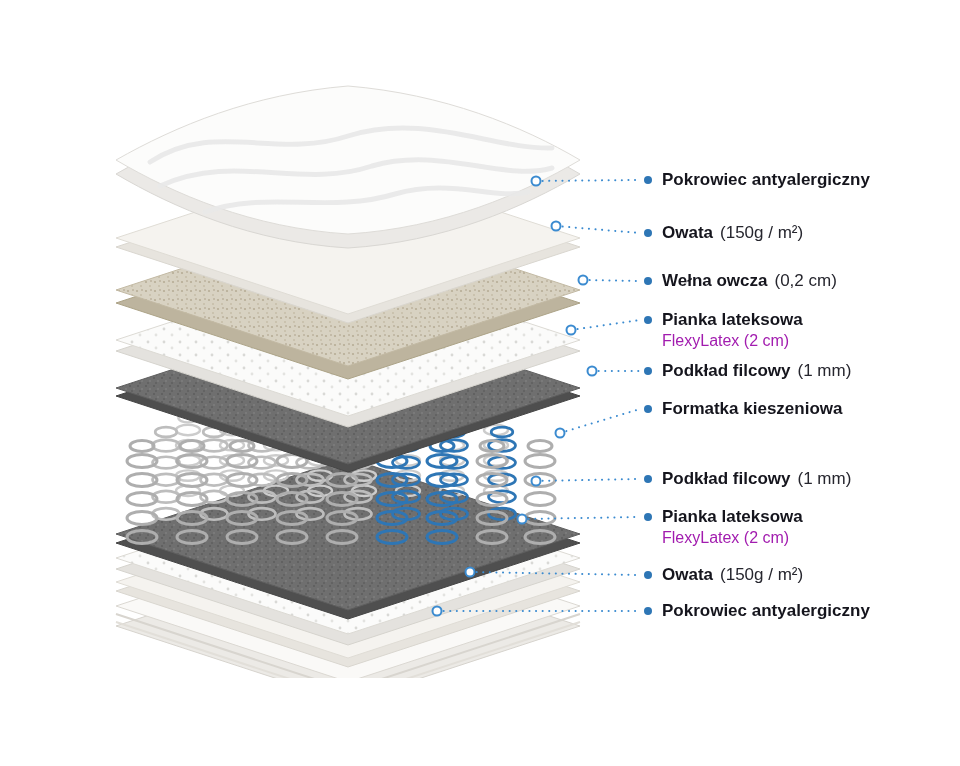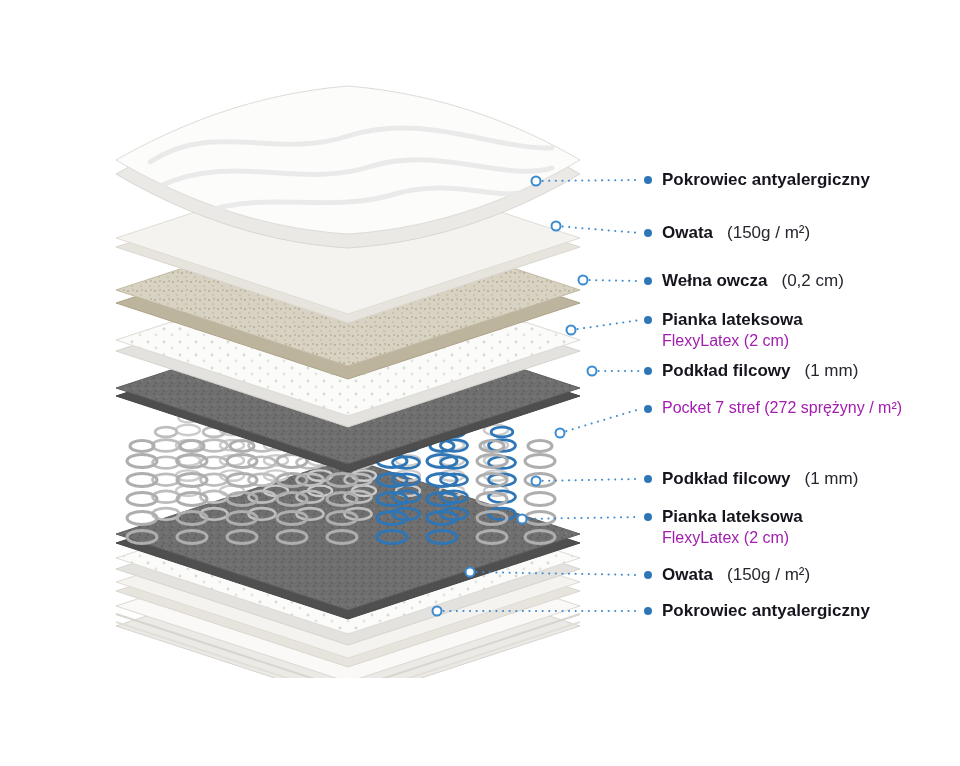--- a/index.html
+++ b/index.html
@@ -11,7 +11,7 @@
   .label{position:absolute;left:662px;color:#15151d;}
   .l1{font-size:17px;line-height:22px;white-space:nowrap;}
   .name{font-weight:700;}
-  .detail{font-weight:400;color:#26262e;margin-left:14px;}
+  .detail{font-weight:400;color:#26262e;margin-left:7px;}
   .detail:empty{display:none;}
   .l2{font-size:16px;line-height:20px;color:#a21caf;white-space:nowrap;}
   .l2:empty{display:none;}

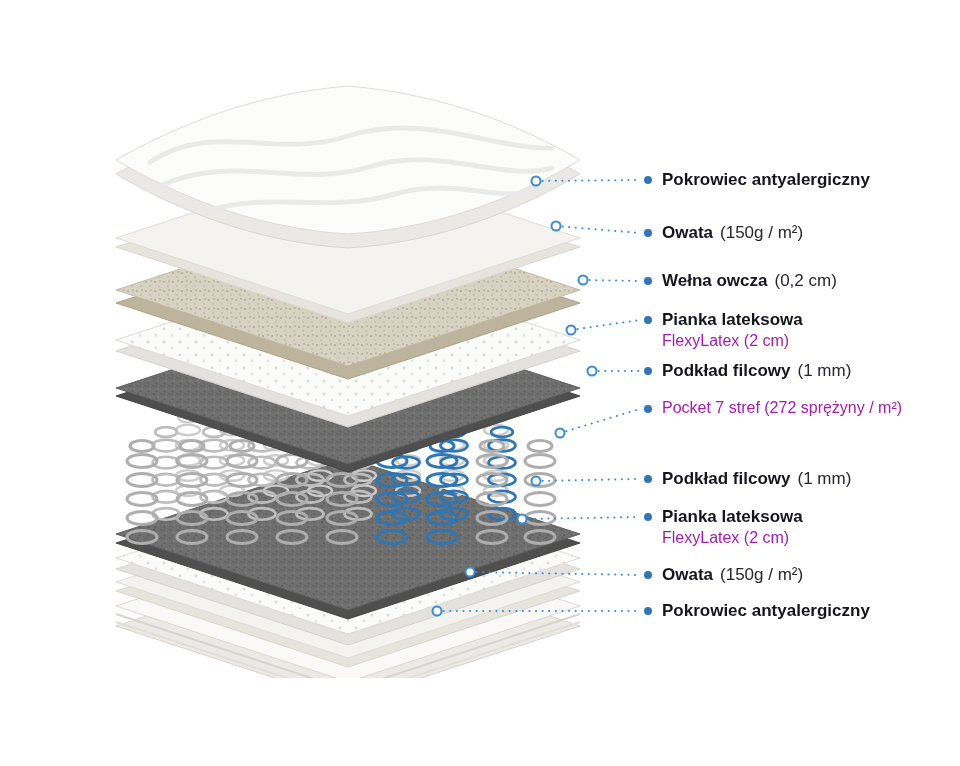--- a/index.html
+++ b/index.html
@@ -204,6 +204,7 @@
   </div>
 
   <div class="label" style="top:398px">
+    <div class="l1"><span class="name">Formatka kieszeniowa</span></div>
     <div class="l2">Pocket 7 stref (272 sprężyny / m²)</div>
   </div>
 

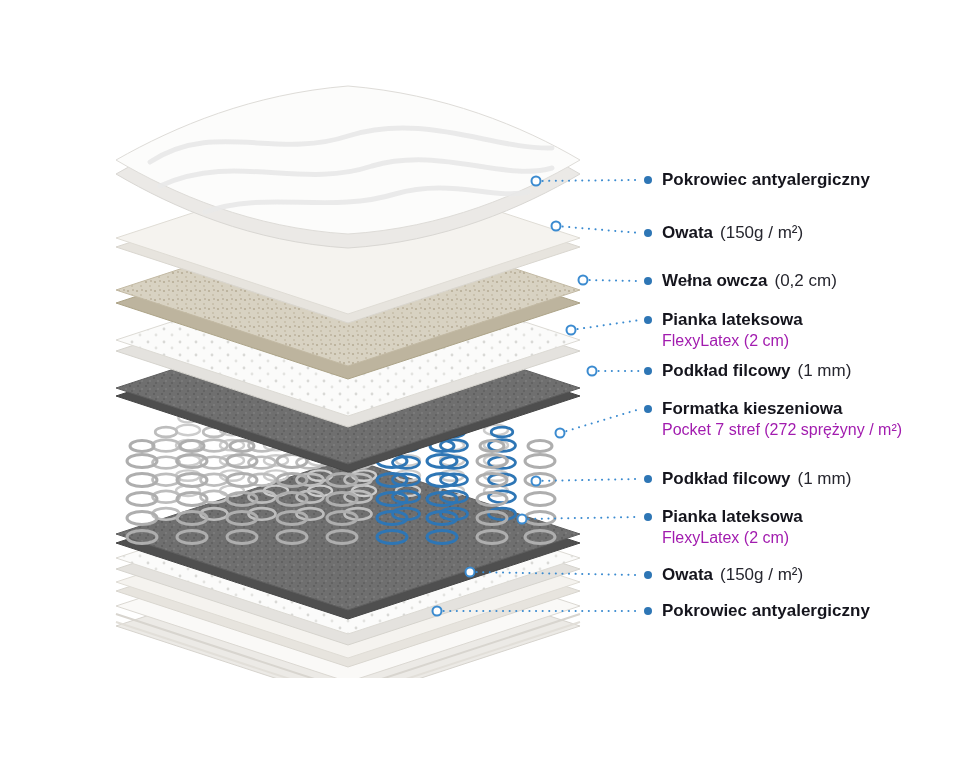--- a/index.html
+++ b/index.html
@@ -205,7 +205,6 @@
 
   <div class="label" style="top:398px">
     <div class="l1"><span class="name">Formatka kieszeniowa</span></div>
-    <div class="l2">Pocket 7 stref (272 sprężyny / m²)</div>
   </div>
 
   <div class="label" style="top:468px">

